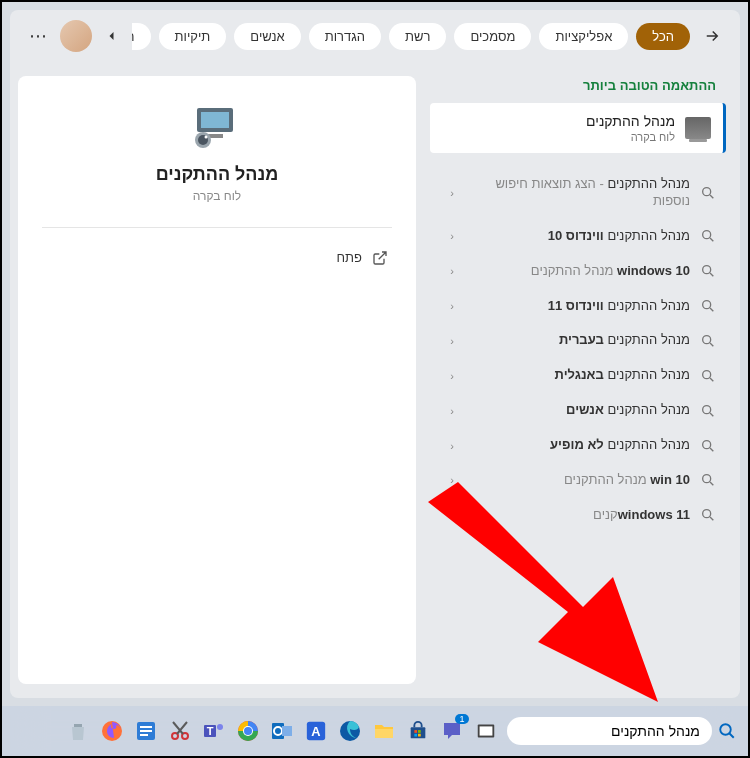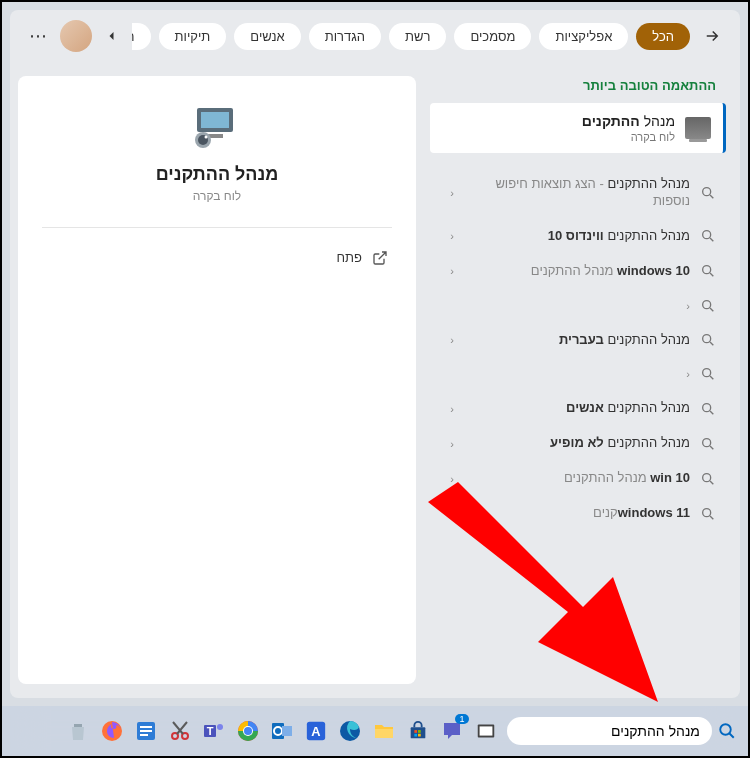--- a/index.html
+++ b/index.html
@@ -22,7 +22,7 @@
 .best-match-text { flex: 1; }
 .best-match-title { font-size: 14px; color: #222; }
 .best-match-title .q { font-weight: 400; }
-.best-match-title .bold { font-weight: 700; }
+.best-match-title .bold { font-weight: 400; }
 .best-match-sub { font-size: 11px; color: #777; margin-top: 2px; }
 .web-item { display: flex; align-items: center; padding: 9px 10px; cursor: pointer; gap: 10px; font-size: 13px; color: #333; }
 .search-glyph { width: 16px; height: 16px; flex-shrink: 0; }

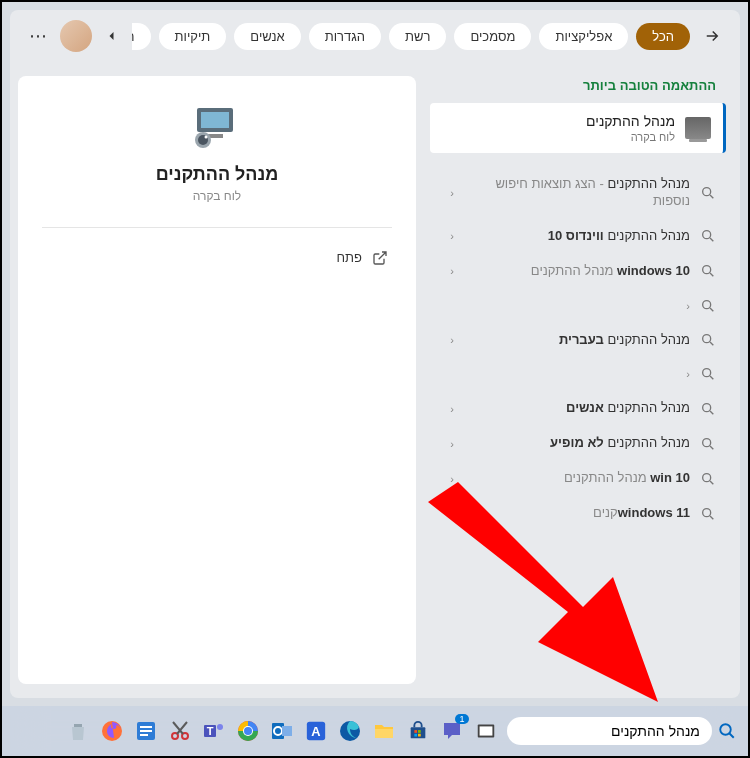--- a/index.html
+++ b/index.html
@@ -119,6 +119,7 @@
               <circle cx="10" cy="10" r="6"></circle>
               <path d="M20 20l-5-5"></path>
             </svg>
+    <div class="web-text"><span class="q">מנהל ההתקנים </span><span class="bold">ווינדוס 11</span><span class="suffix"></span></div>
     <div class="chevron">‹</div>
           </div>
           <div class="web-item">

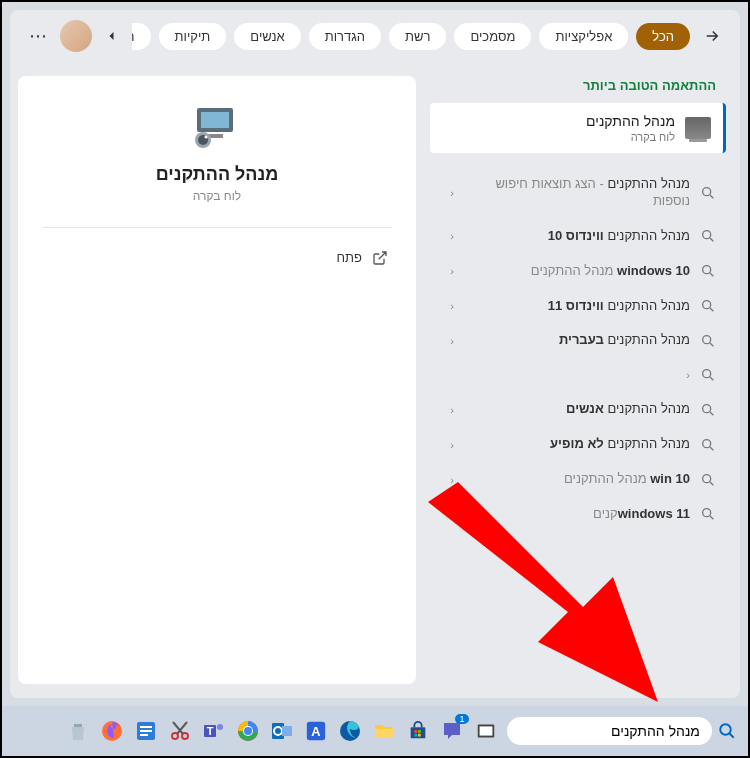--- a/index.html
+++ b/index.html
@@ -135,6 +135,7 @@
               <circle cx="10" cy="10" r="6"></circle>
               <path d="M20 20l-5-5"></path>
             </svg>
+    <div class="web-text"><span class="q">מנהל ההתקנים </span><span class="bold">באנגלית</span><span class="suffix"></span></div>
     <div class="chevron">‹</div>
           </div>
           <div class="web-item">

